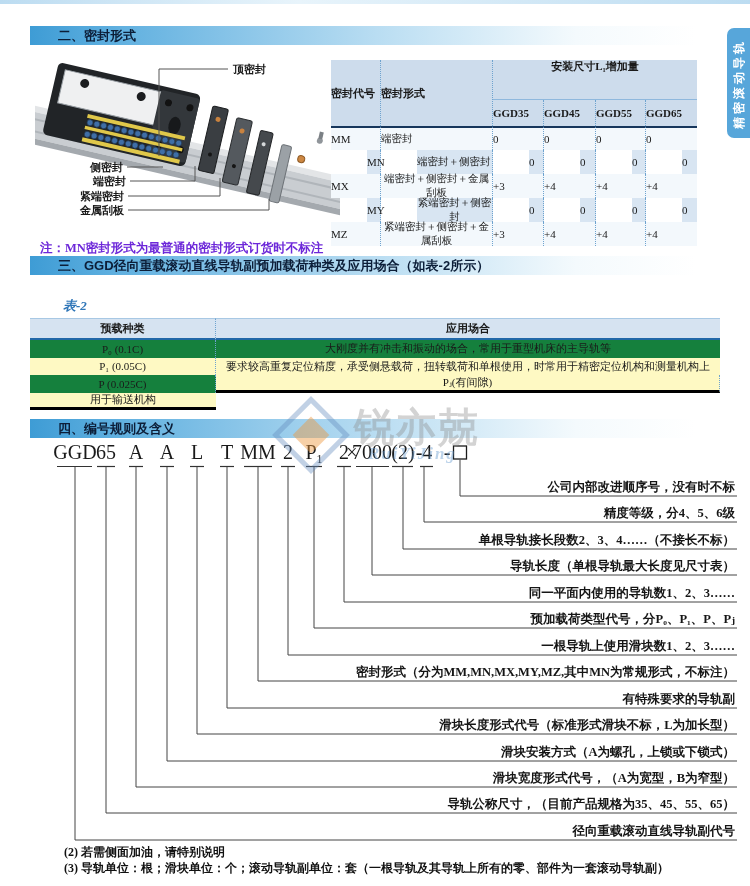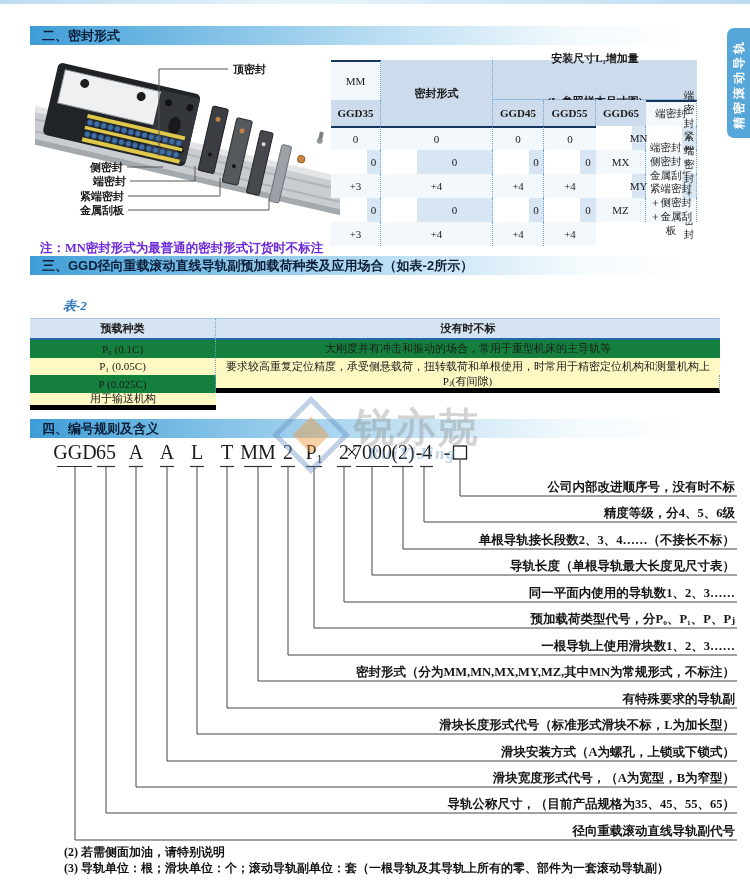--- a/index.html
+++ b/index.html
@@ -18,7 +18,7 @@
   .secbar{position:absolute;left:30px;width:666px;height:19px;line-height:19px;
         background:linear-gradient(90deg,#3e9cd5 0%,#62b1e0 14%,#b9ddf2 52%,#f4fafd 82%,#ffffff 100%);
         font-family:"Liberation Sans","DejaVu Sans",sans-serif;font-weight:bold;font-size:13px;
-        color:#0c1e38;padding-left:12px;box-sizing:border-box;white-space:nowrap;}
+        color:#0c1e38;padding-left:28px;box-sizing:border-box;white-space:nowrap;}
   .bar2{top:26px;} .bar3{top:256px;} .bar4{top:419px;}
   
   .sealsvg{position:absolute;left:35px;top:52px;}

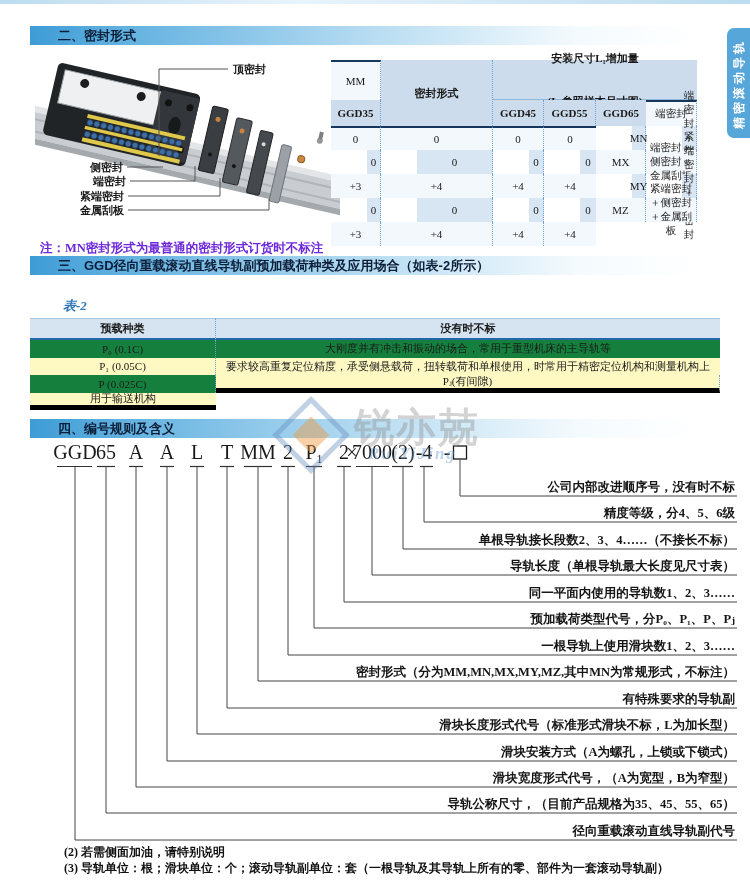--- a/index.html
+++ b/index.html
@@ -29,7 +29,7 @@
       grid-template-columns:50px 112px 51px 52px 50px 51px;
       grid-template-rows:40px 26px repeat(5,24px);
       font-size:11px;}
-  .t1 .c{display:flex;align-items:center;justify-content:center;text-align:center;gap:30px;}
+  .t1 .c{display:flex;align-items:center;justify-content:flex-start;text-align:center;gap:30px;}
   .t1 .hd{background:#cddcec;font-weight:bold;}
   .t1 .dr{border-right:1px dotted #6ea3cf;}
   .t1 .hcode{grid-row:1/3;grid-column:1;}

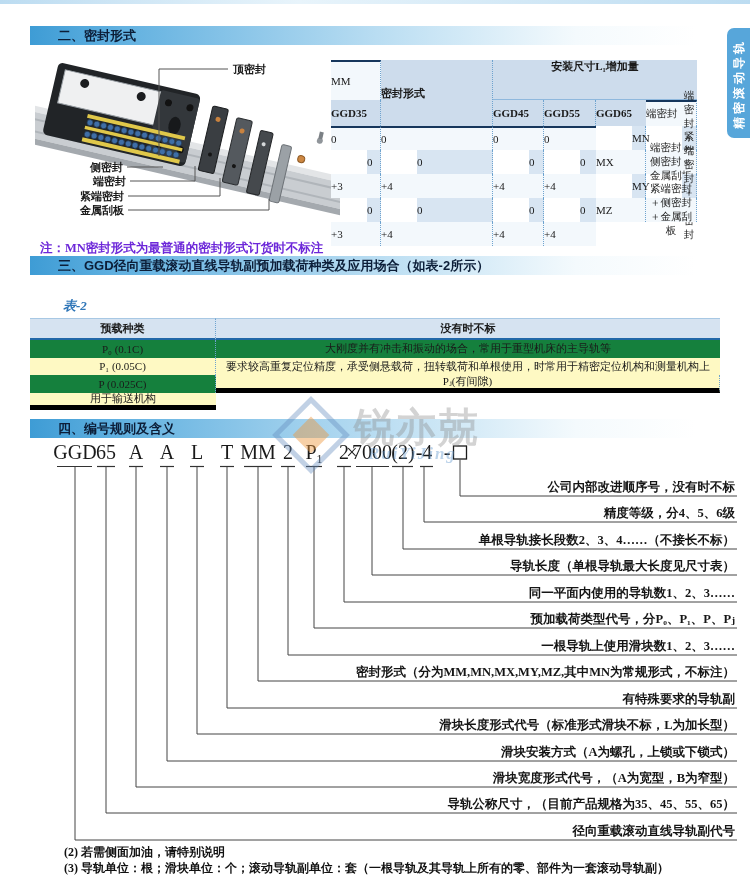--- a/index.html
+++ b/index.html
@@ -164,6 +164,7 @@
   <div class="dgnote">注：MN密封形式为最普通的密封形式订货时不标注</div>
 
   <div class="t1">
+    <div class="c hd dr hcode">密封代号</div>
     <div class="c hd dr hform">密封形式</div>
     <div class="c hd hspan">
       <span>安装尺寸L₁增加量</span>

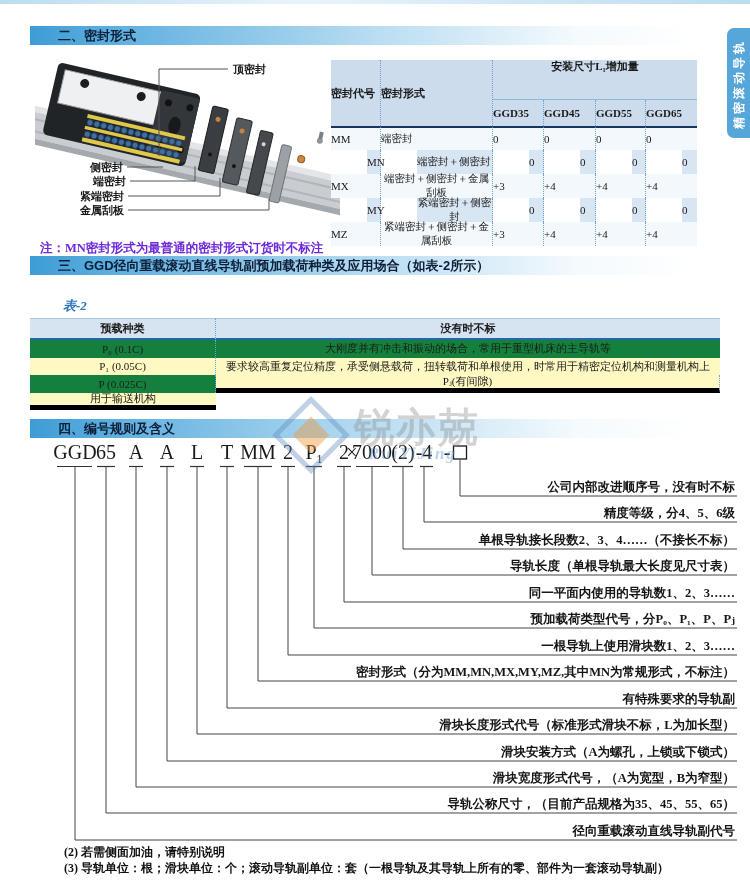--- a/index.html
+++ b/index.html
@@ -216,7 +216,7 @@
 
   <div class="t2">
     <div class="c hd dr">预载种类</div>
-    <div class="c hd">没有时不标</div>
+    <div class="c hd">应用场合</div>
 
     <div class="c dr odd">P₀ (0.1C)</div>
     <div class="c odd">大刚度并有冲击和振动的场合，常用于重型机床的主导轨等</div>

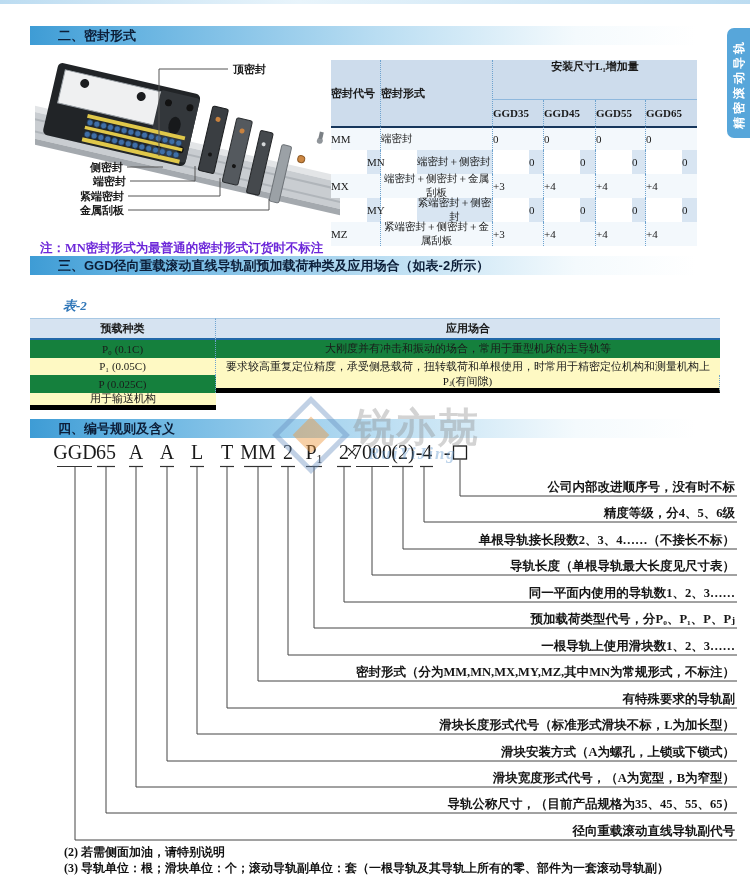--- a/index.html
+++ b/index.html
@@ -51,7 +51,7 @@
   .t2 .dr{border-right:1px dotted #6ea3cf;}
   .t2 .odd{background:#15803d;}
   .t2 .even{background:#fef9c3;}
-  .t2 .last{border-bottom:5px solid #000000;}
+  .t2 .last{border-bottom:3px solid #000000;}
   
   .s4svg{position:absolute;left:0;top:440px;}
   .s4svg text{font-family:"Liberation Serif","DejaVu Serif",serif;}

